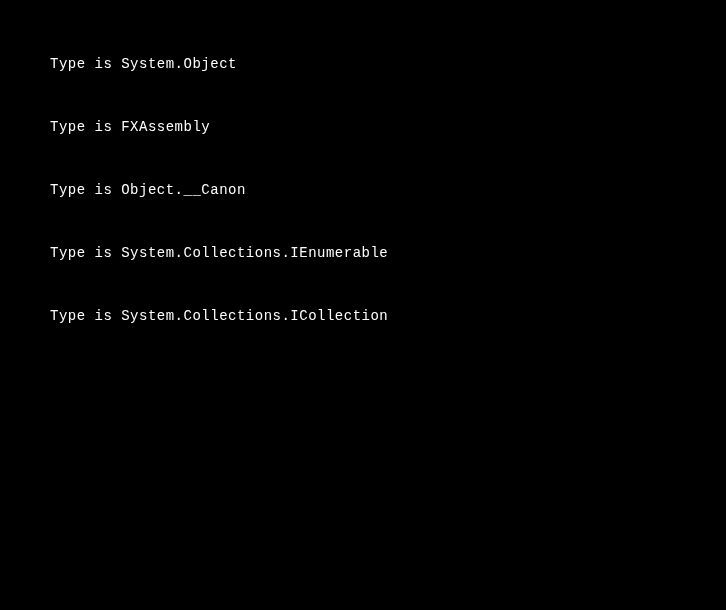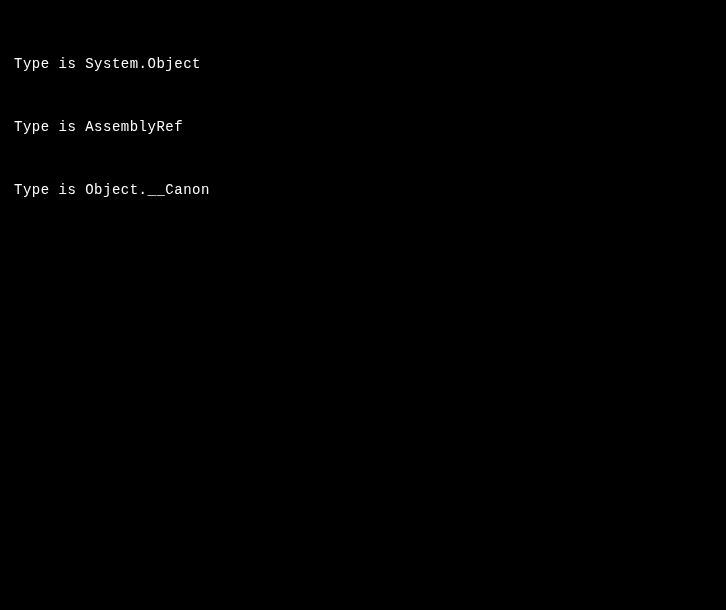--- a/index.html
+++ b/index.html
@@ -24,6 +24,7 @@
     }
     .line {
       display: block;
+      margin-left: 36px;
     }
   </style>
 </head>

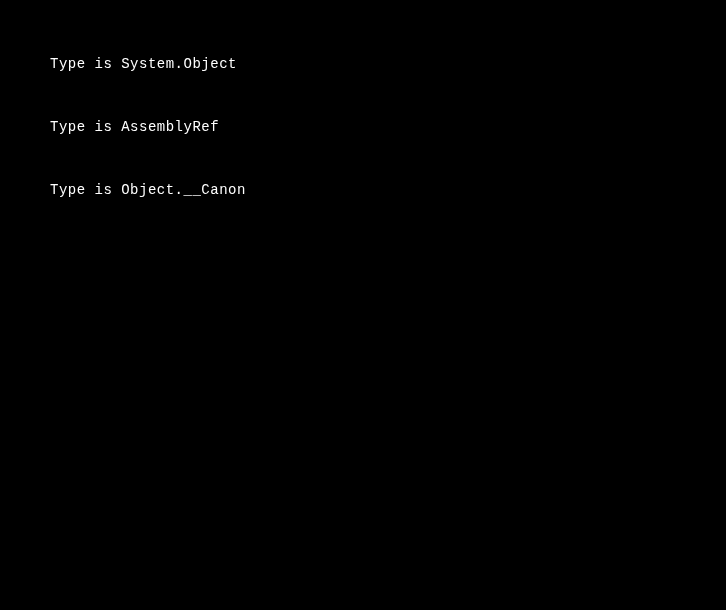--- a/index.html
+++ b/index.html
@@ -32,6 +32,7 @@
 
 <div class="terminal-output">
   <span class="line">Type is System.Object</span>
+  <span class="line">Type is FXAssembly</span>
   <span class="line">Type is AssemblyRef</span>
   <span class="line">Type is Object.__Canon</span>
   

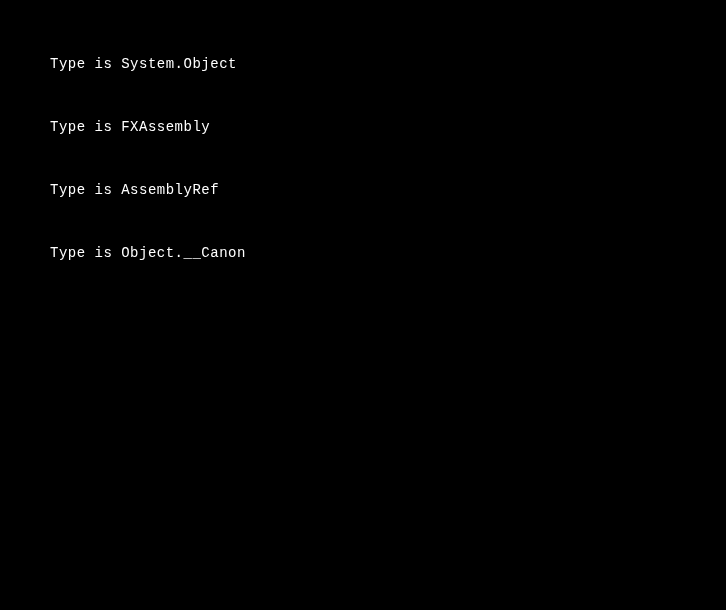--- a/index.html
+++ b/index.html
@@ -33,7 +33,6 @@
 <div class="terminal-output">
   <span class="line">Type is System.Object</span>
   <span class="line">Type is FXAssembly</span>
-  <span class="line">Type is AssemblyRef</span>
   <span class="line">Type is Object.__Canon</span>
   
   

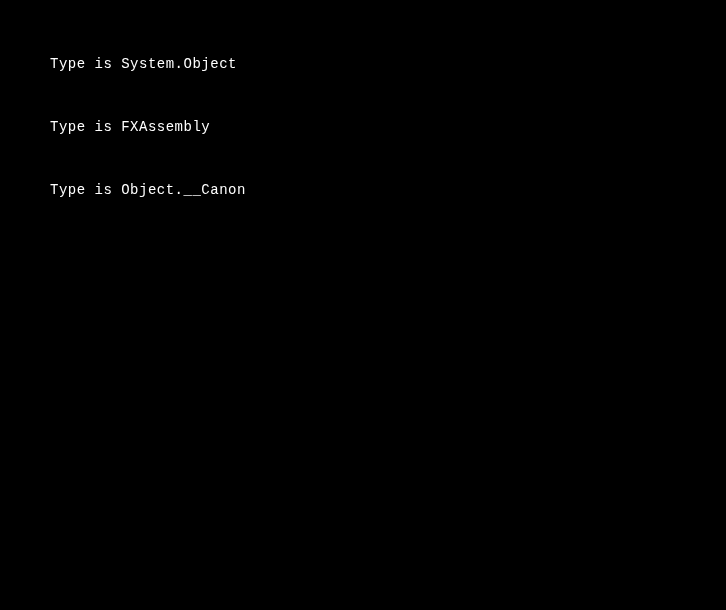--- a/index.html
+++ b/index.html
@@ -34,6 +34,7 @@
   <span class="line">Type is System.Object</span>
   <span class="line">Type is FXAssembly</span>
   <span class="line">Type is Object.__Canon</span>
+  <span class="line">Type is System.Collections.IEnumerable</span>
   
   
   

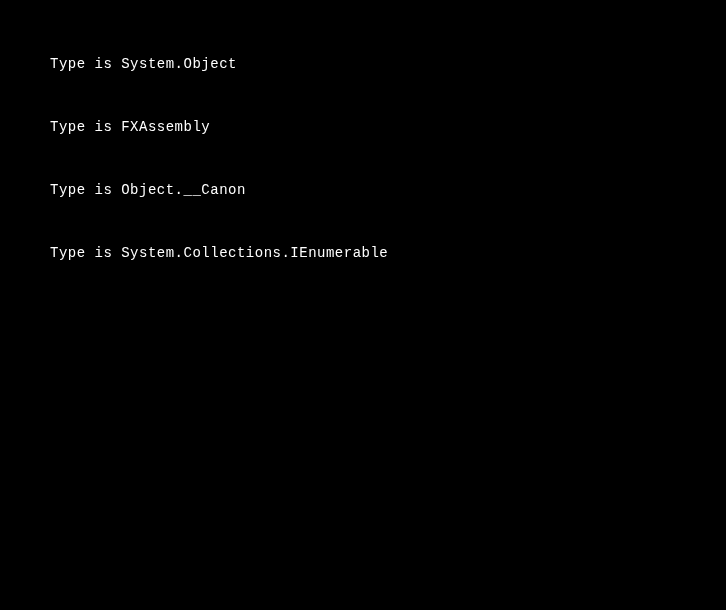--- a/index.html
+++ b/index.html
@@ -35,6 +35,7 @@
   <span class="line">Type is FXAssembly</span>
   <span class="line">Type is Object.__Canon</span>
   <span class="line">Type is System.Collections.IEnumerable</span>
+  <span class="line">Type is System.Collections.ICollection</span>
   
   
   

